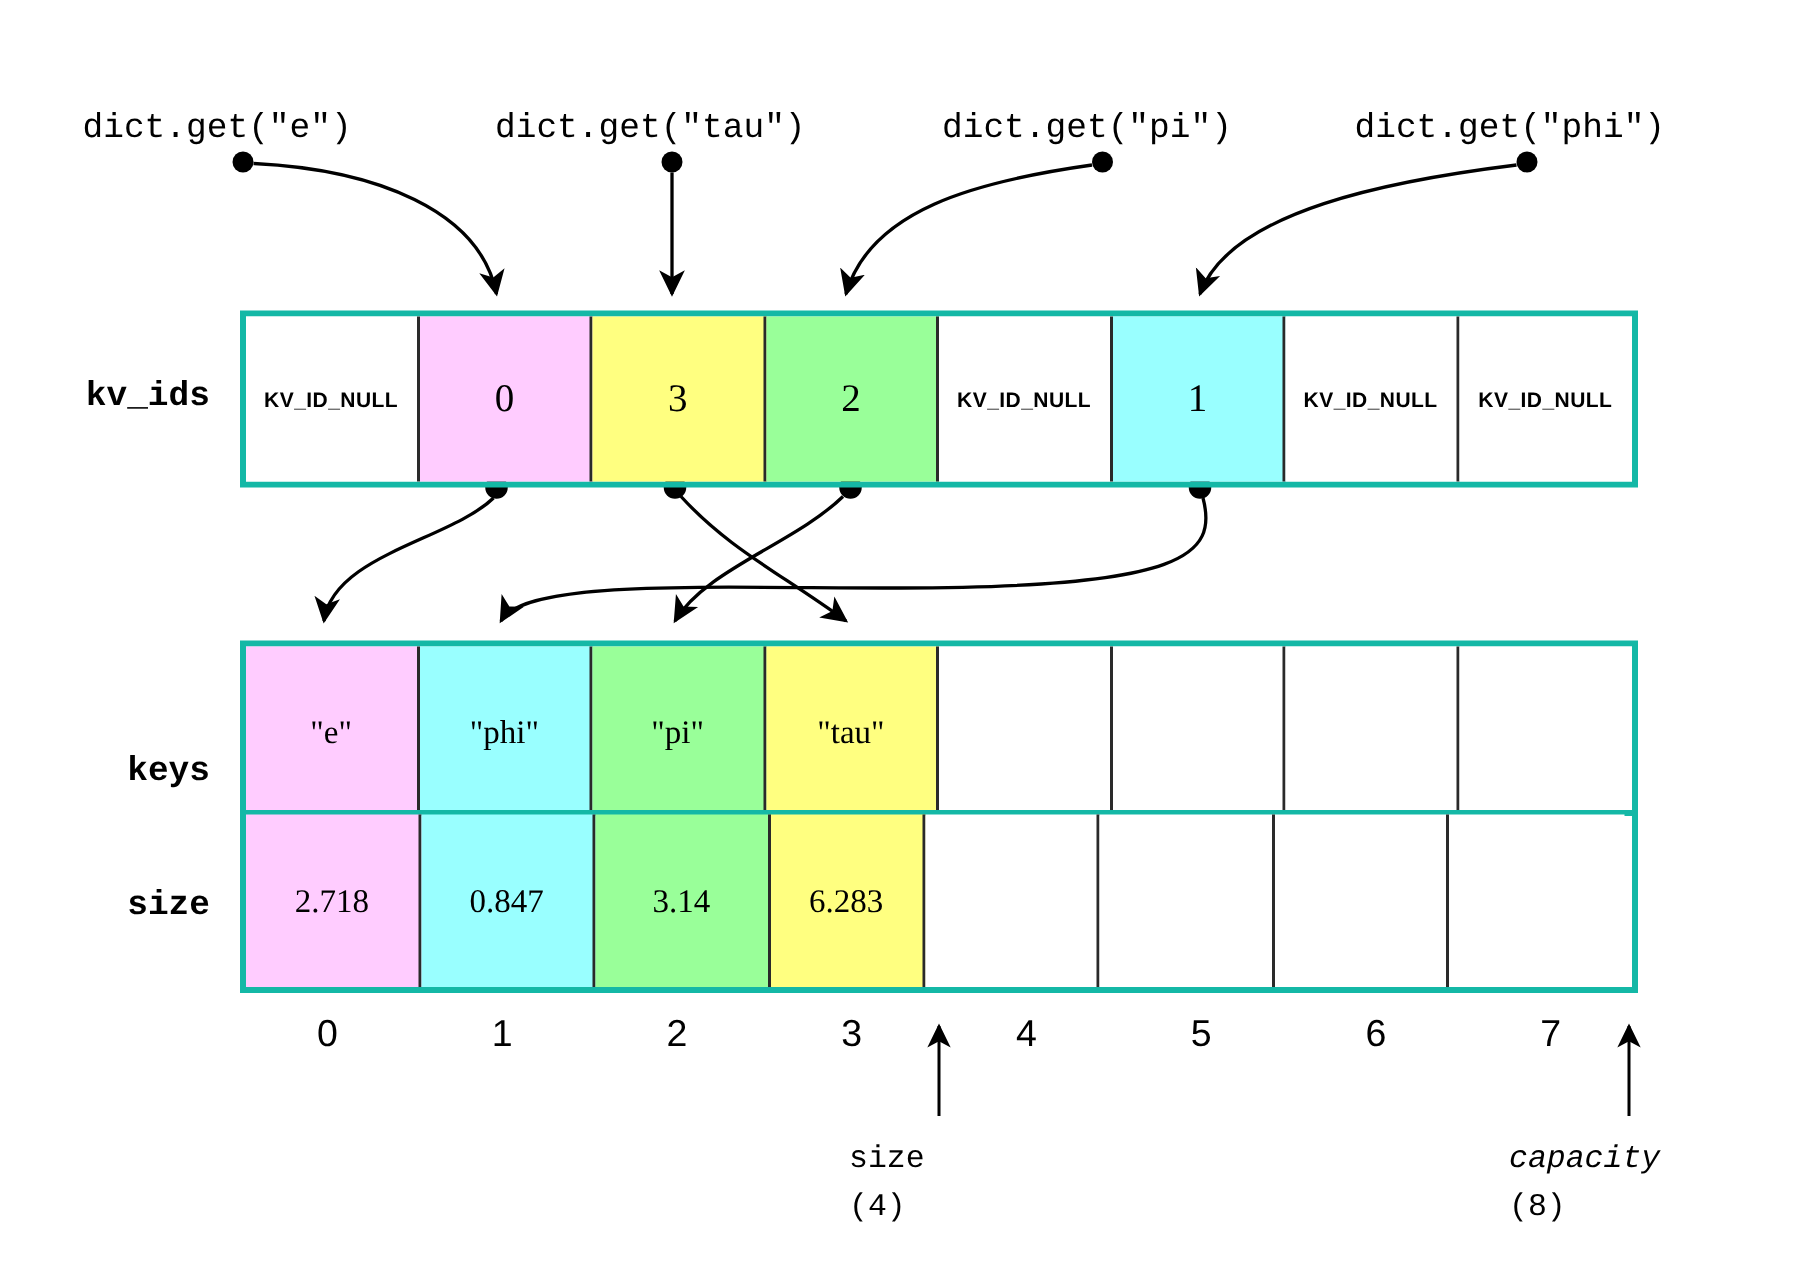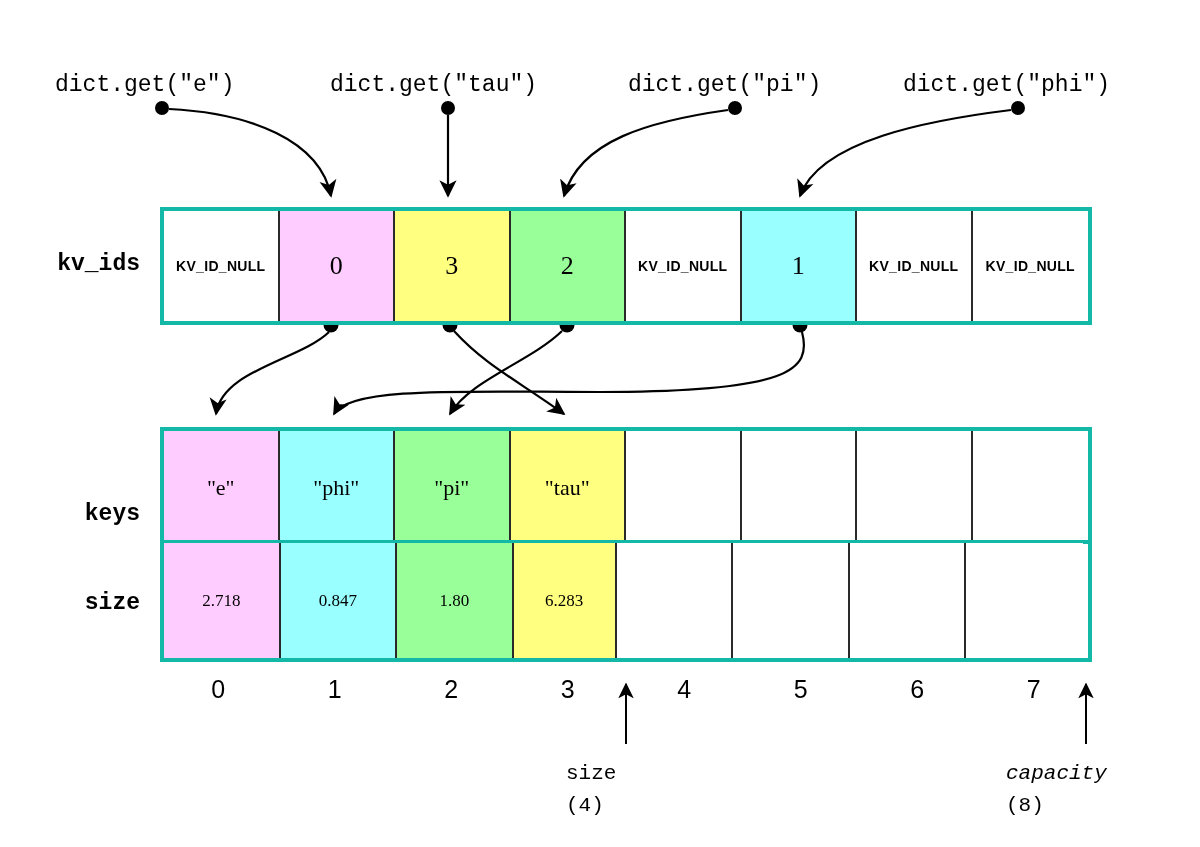--- a/index.html
+++ b/index.html
@@ -79,7 +79,7 @@
   }
   .cell-val {
     font-family: "Liberation Serif", serif;
-    font-size: 17px;
+    font-size: 22px;
     color: #000;
   }
   

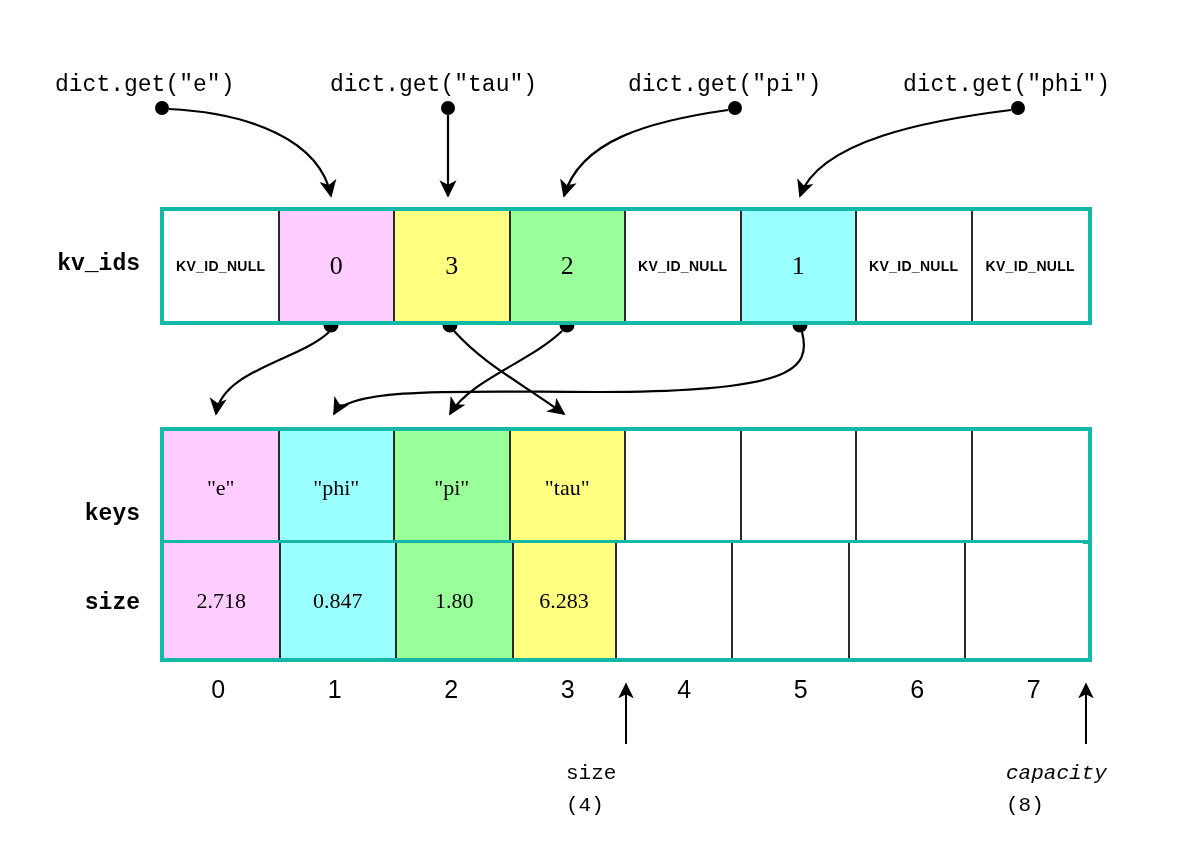--- a/index.html
+++ b/index.html
@@ -236,7 +236,7 @@
         <span class="cell-val">0.847</span>
       </div>
       <div class="cell" style="width: 116.5px; background: rgb(153, 255, 153);">
-        <span class="cell-val">1.80</span>
+        <span class="cell-val">3.14</span>
       </div>
       <div class="cell" style="width: 103px; background: rgb(255, 255, 128);">
         <span class="cell-val">6.283</span>

